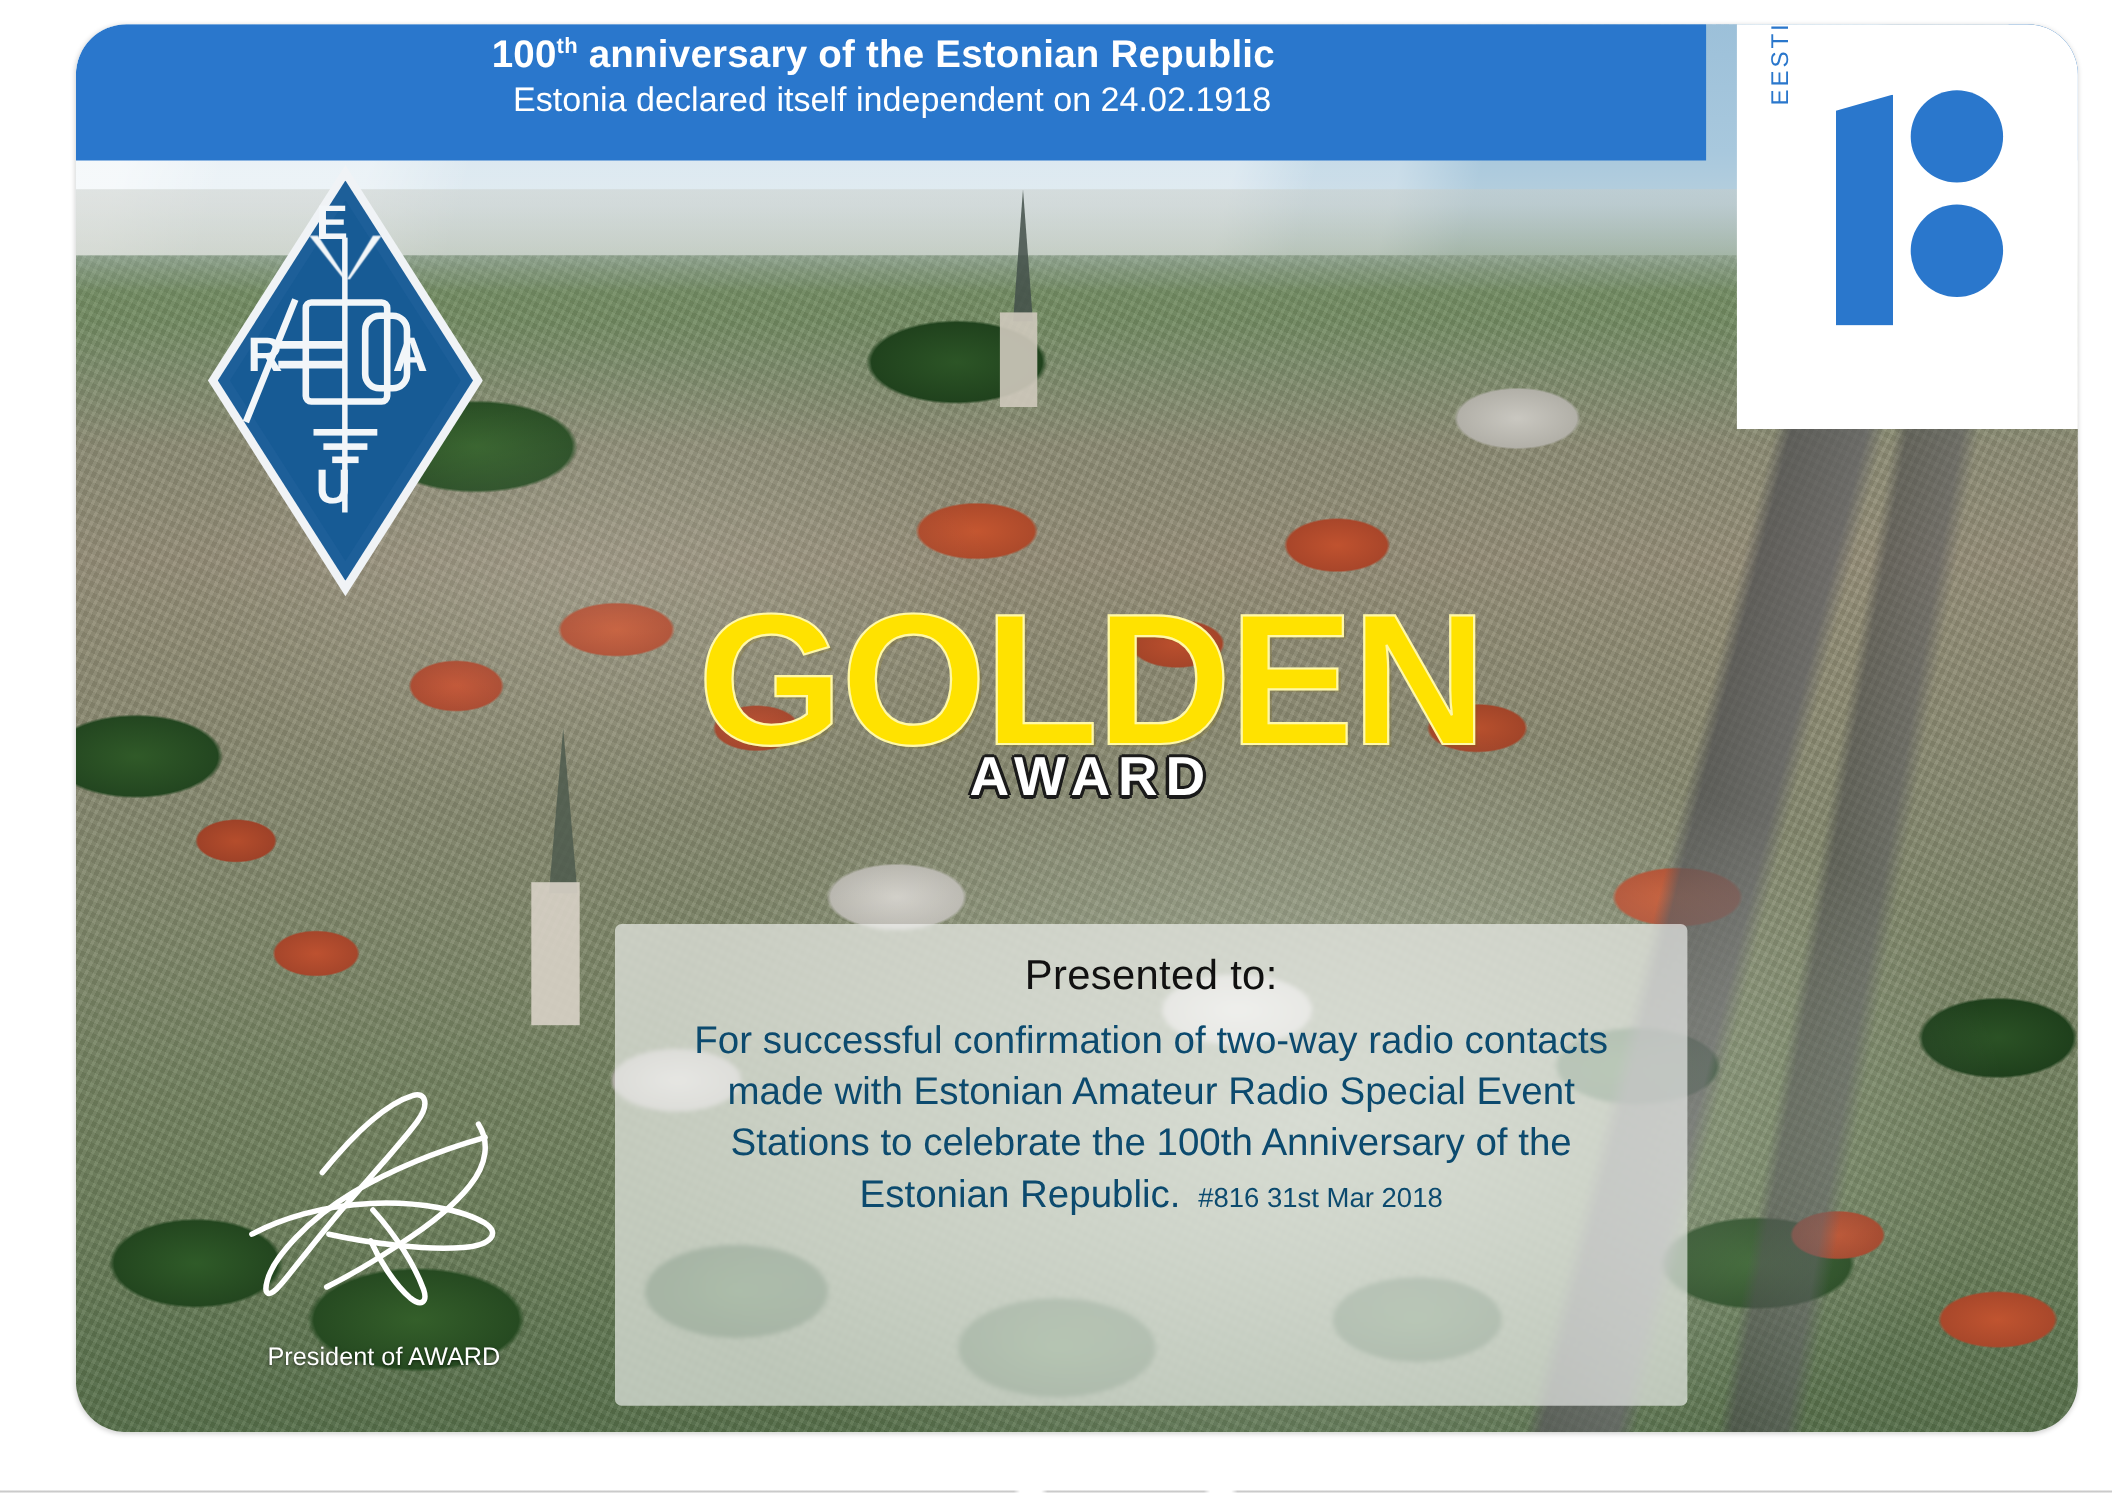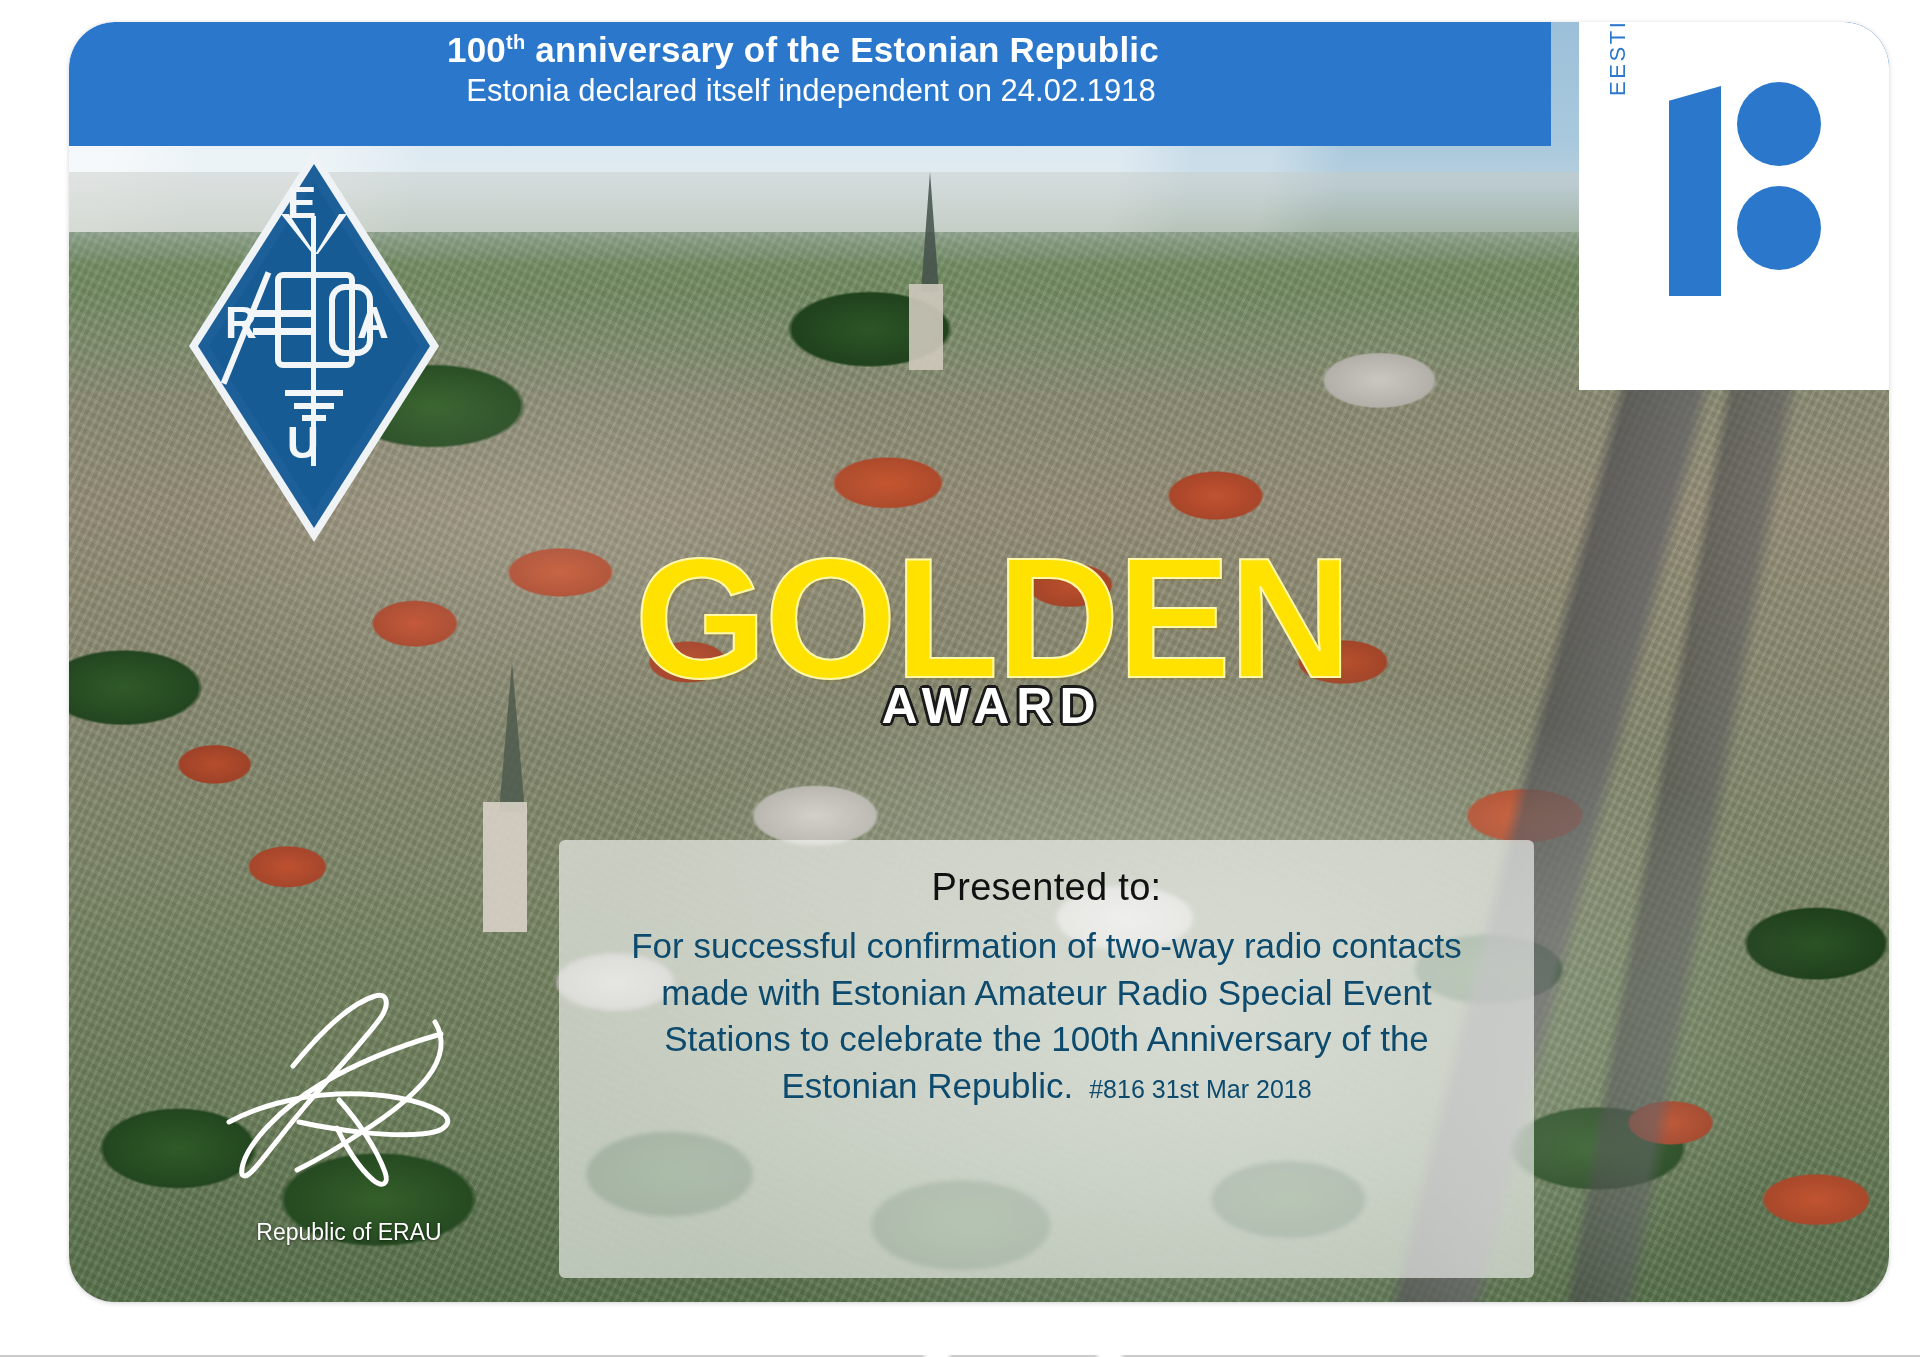--- a/index.html
+++ b/index.html
@@ -487,7 +487,7 @@
         <path d="M150 118 C170 140 188 168 196 190 C200 202 194 206 184 198
                  C170 186 156 164 148 146"></path>
       </svg>
-      <div id="signature-role">Republic of ERAU</div>
+      <div id="signature-role">President of AWARD</div>
     </div>
 
   </div>

